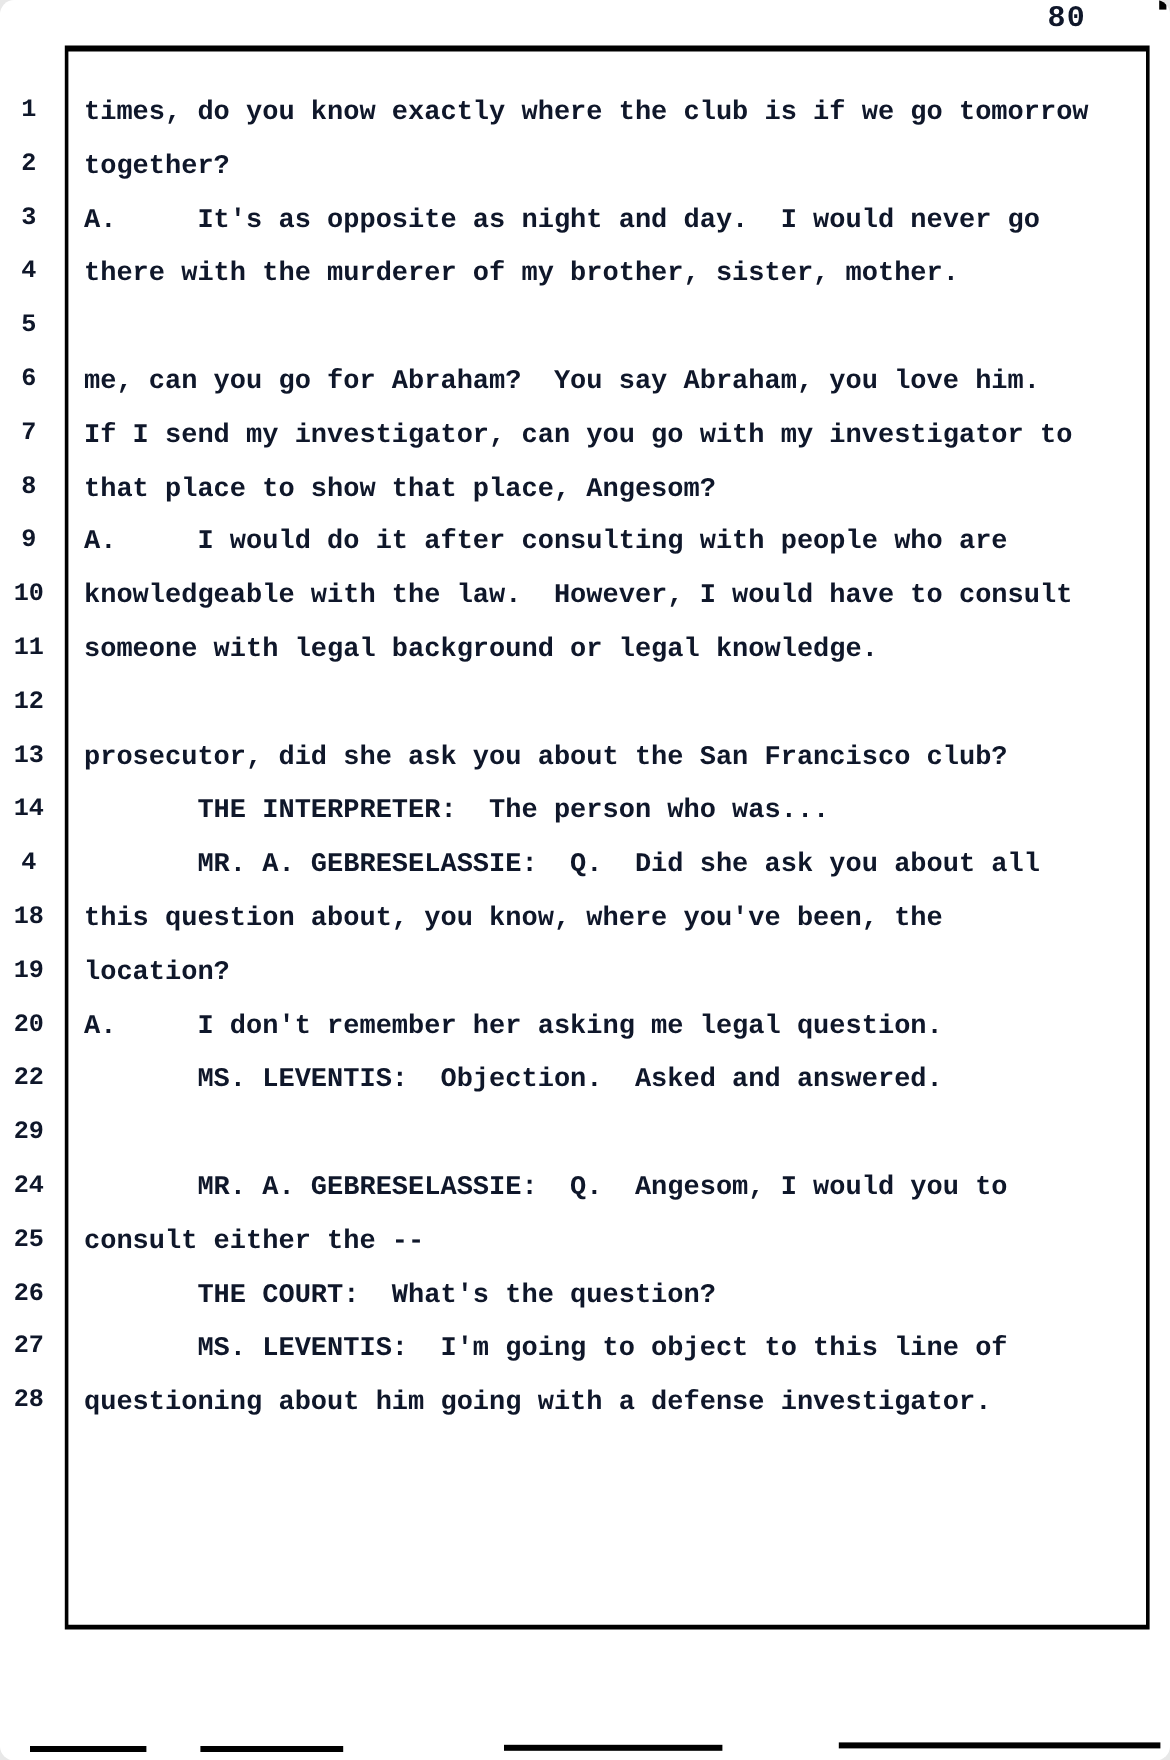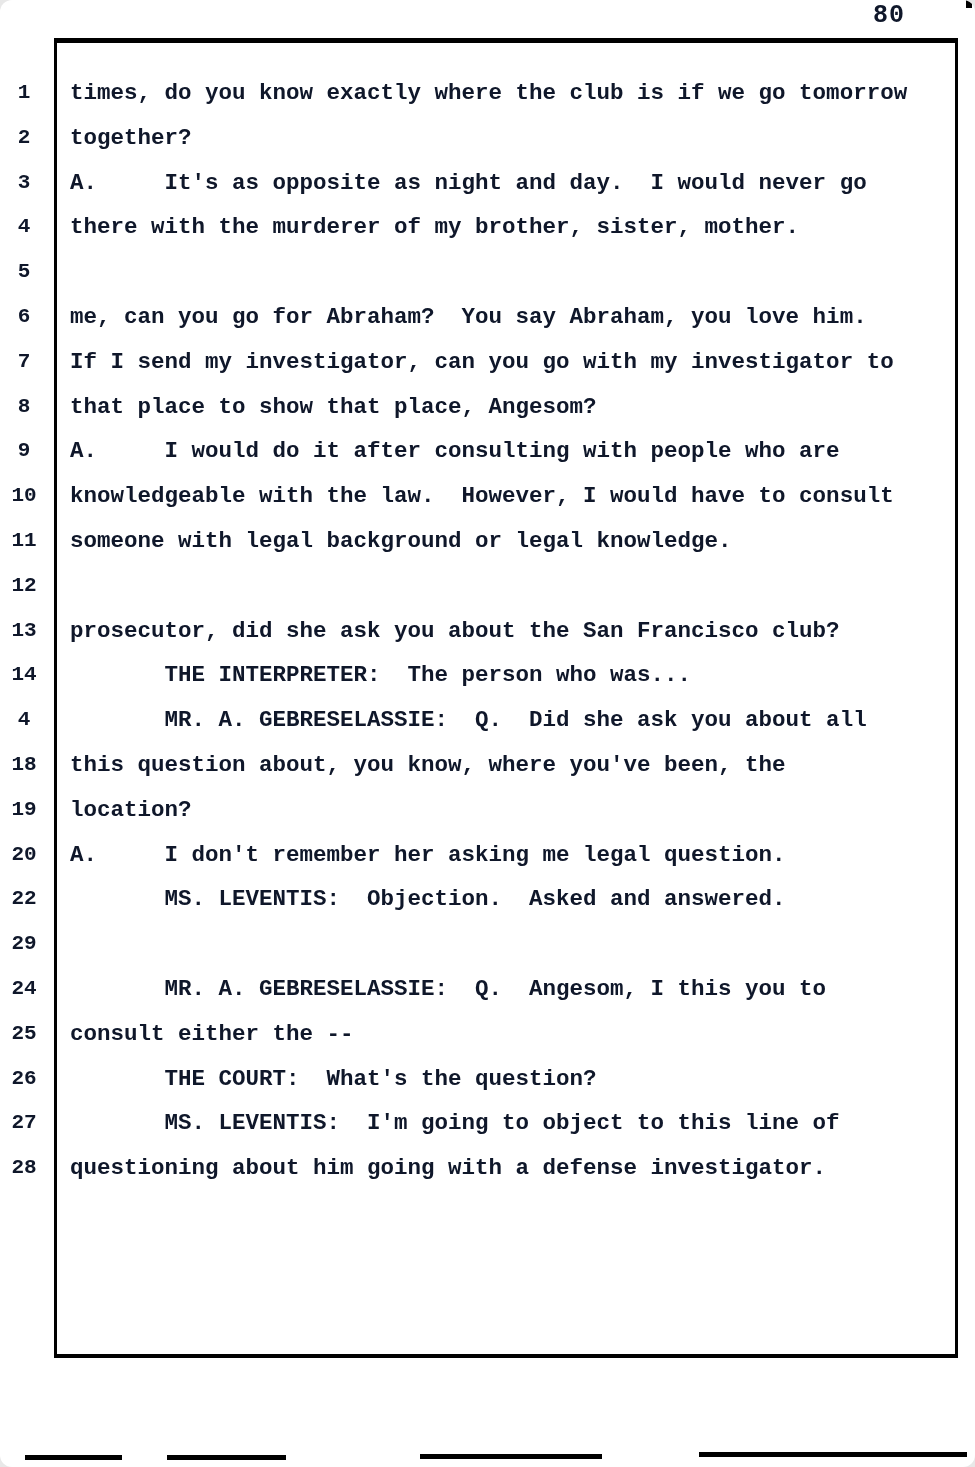--- a/index.html
+++ b/index.html
@@ -155,7 +155,7 @@
       </div>
       <div class="line">
         <span class="num">24</span>
-        <span class="txt">       MR. A. GEBRESELASSIE:  Q.  Angesom, I this you to</span>
+        <span class="txt">       MR. A. GEBRESELASSIE:  Q.  Angesom, I would you to</span>
       </div>
       <div class="line">
         <span class="num">25</span>

